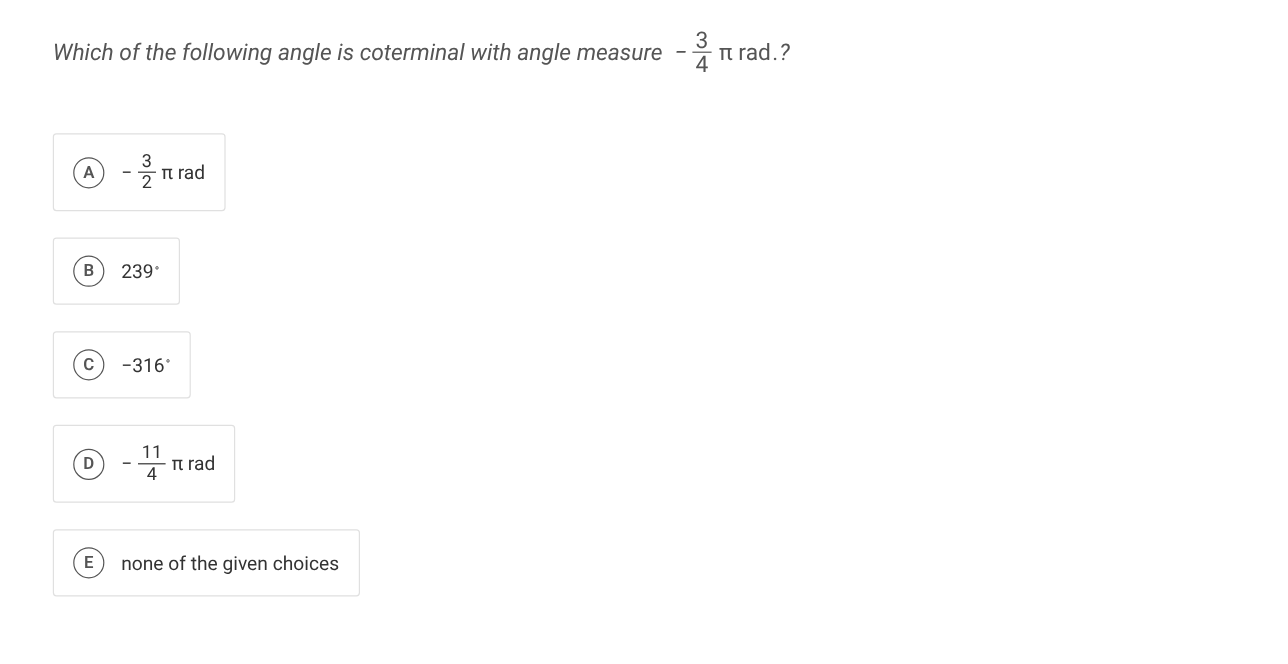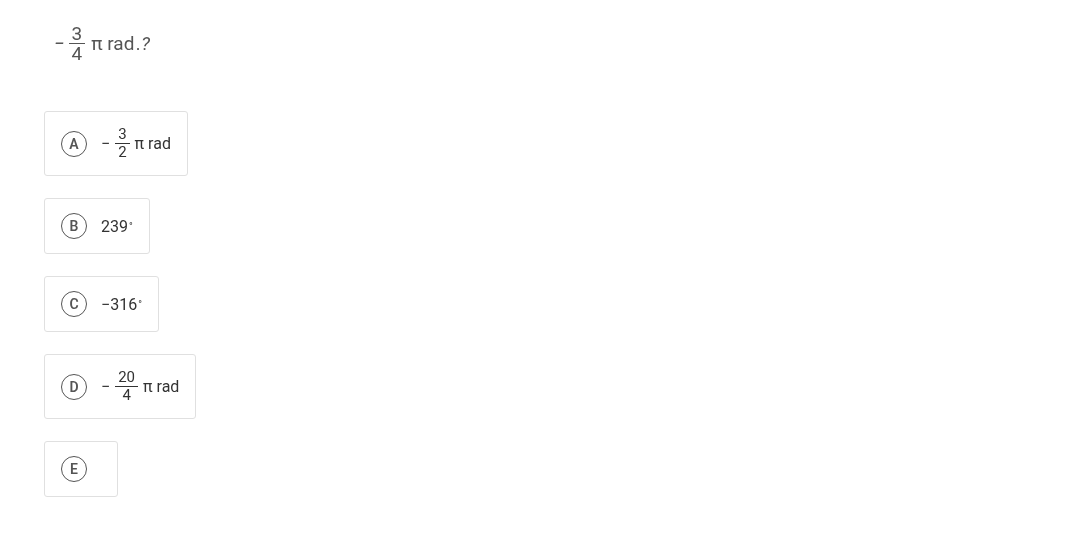--- a/index.html
+++ b/index.html
@@ -83,6 +83,7 @@
 <body>
 
 <div class="question">
+  <span>Which of the following angle is coterminal with angle measure</span>
   <span style="width:6px"></span>
   <span class="minus" style="margin-left:4px;">−</span>
   <span class="frac">

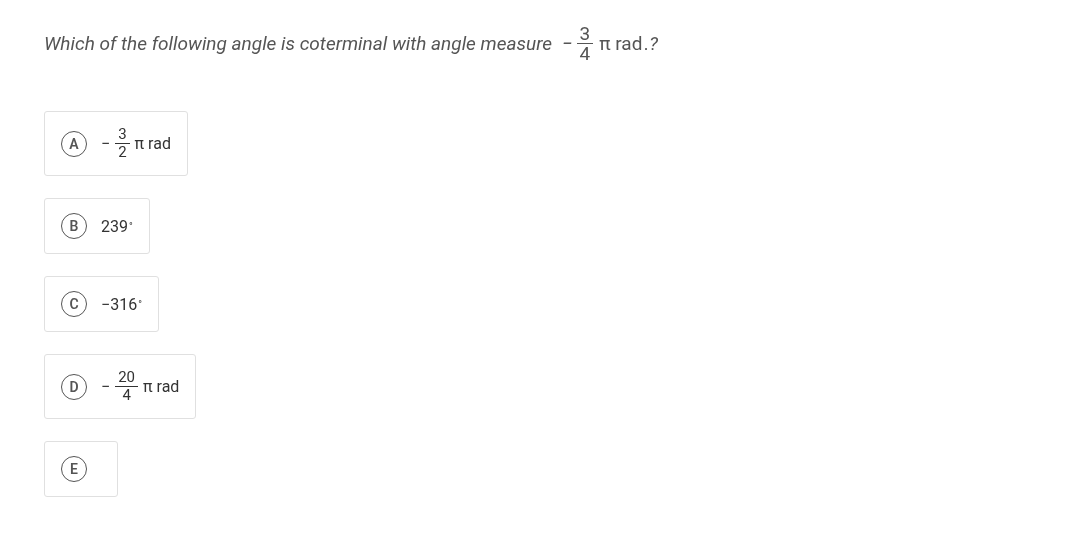--- a/index.html
+++ b/index.html
@@ -129,7 +129,7 @@
     <div class="answer">
       <span class="minus">−</span>
       <span class="frac2">
-        <span class="n">20</span>
+        <span class="n">11</span>
         <span class="d">4</span>
       </span>
       <span class="tail">π rad</span>

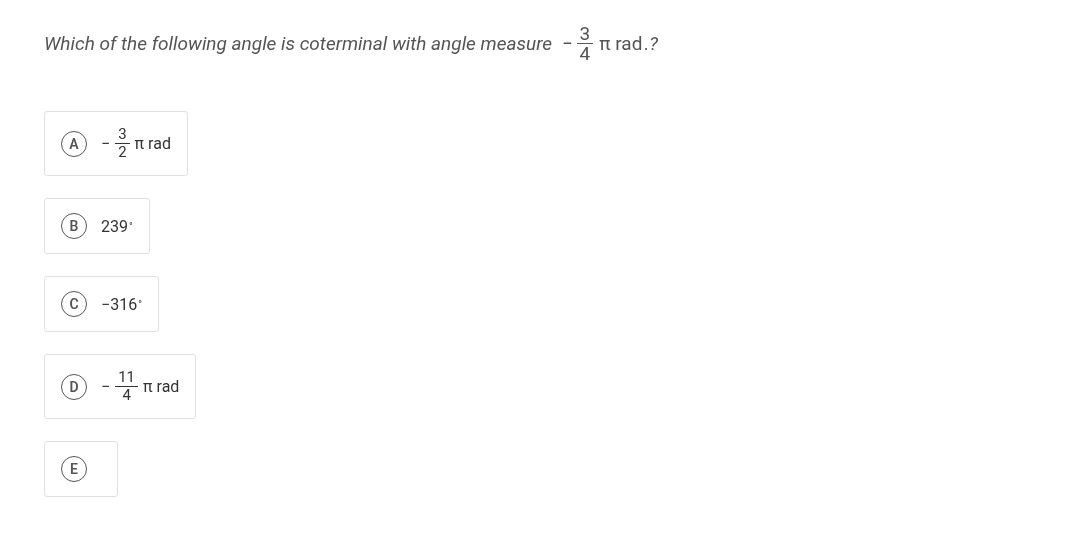--- a/index.html
+++ b/index.html
@@ -138,6 +138,9 @@
 
   <div class="choice last">
     <div class="letter">E</div>
+    <div class="answer">
+      <span>none of the given choices</span>
+    </div>
   </div>
 
 </div>

